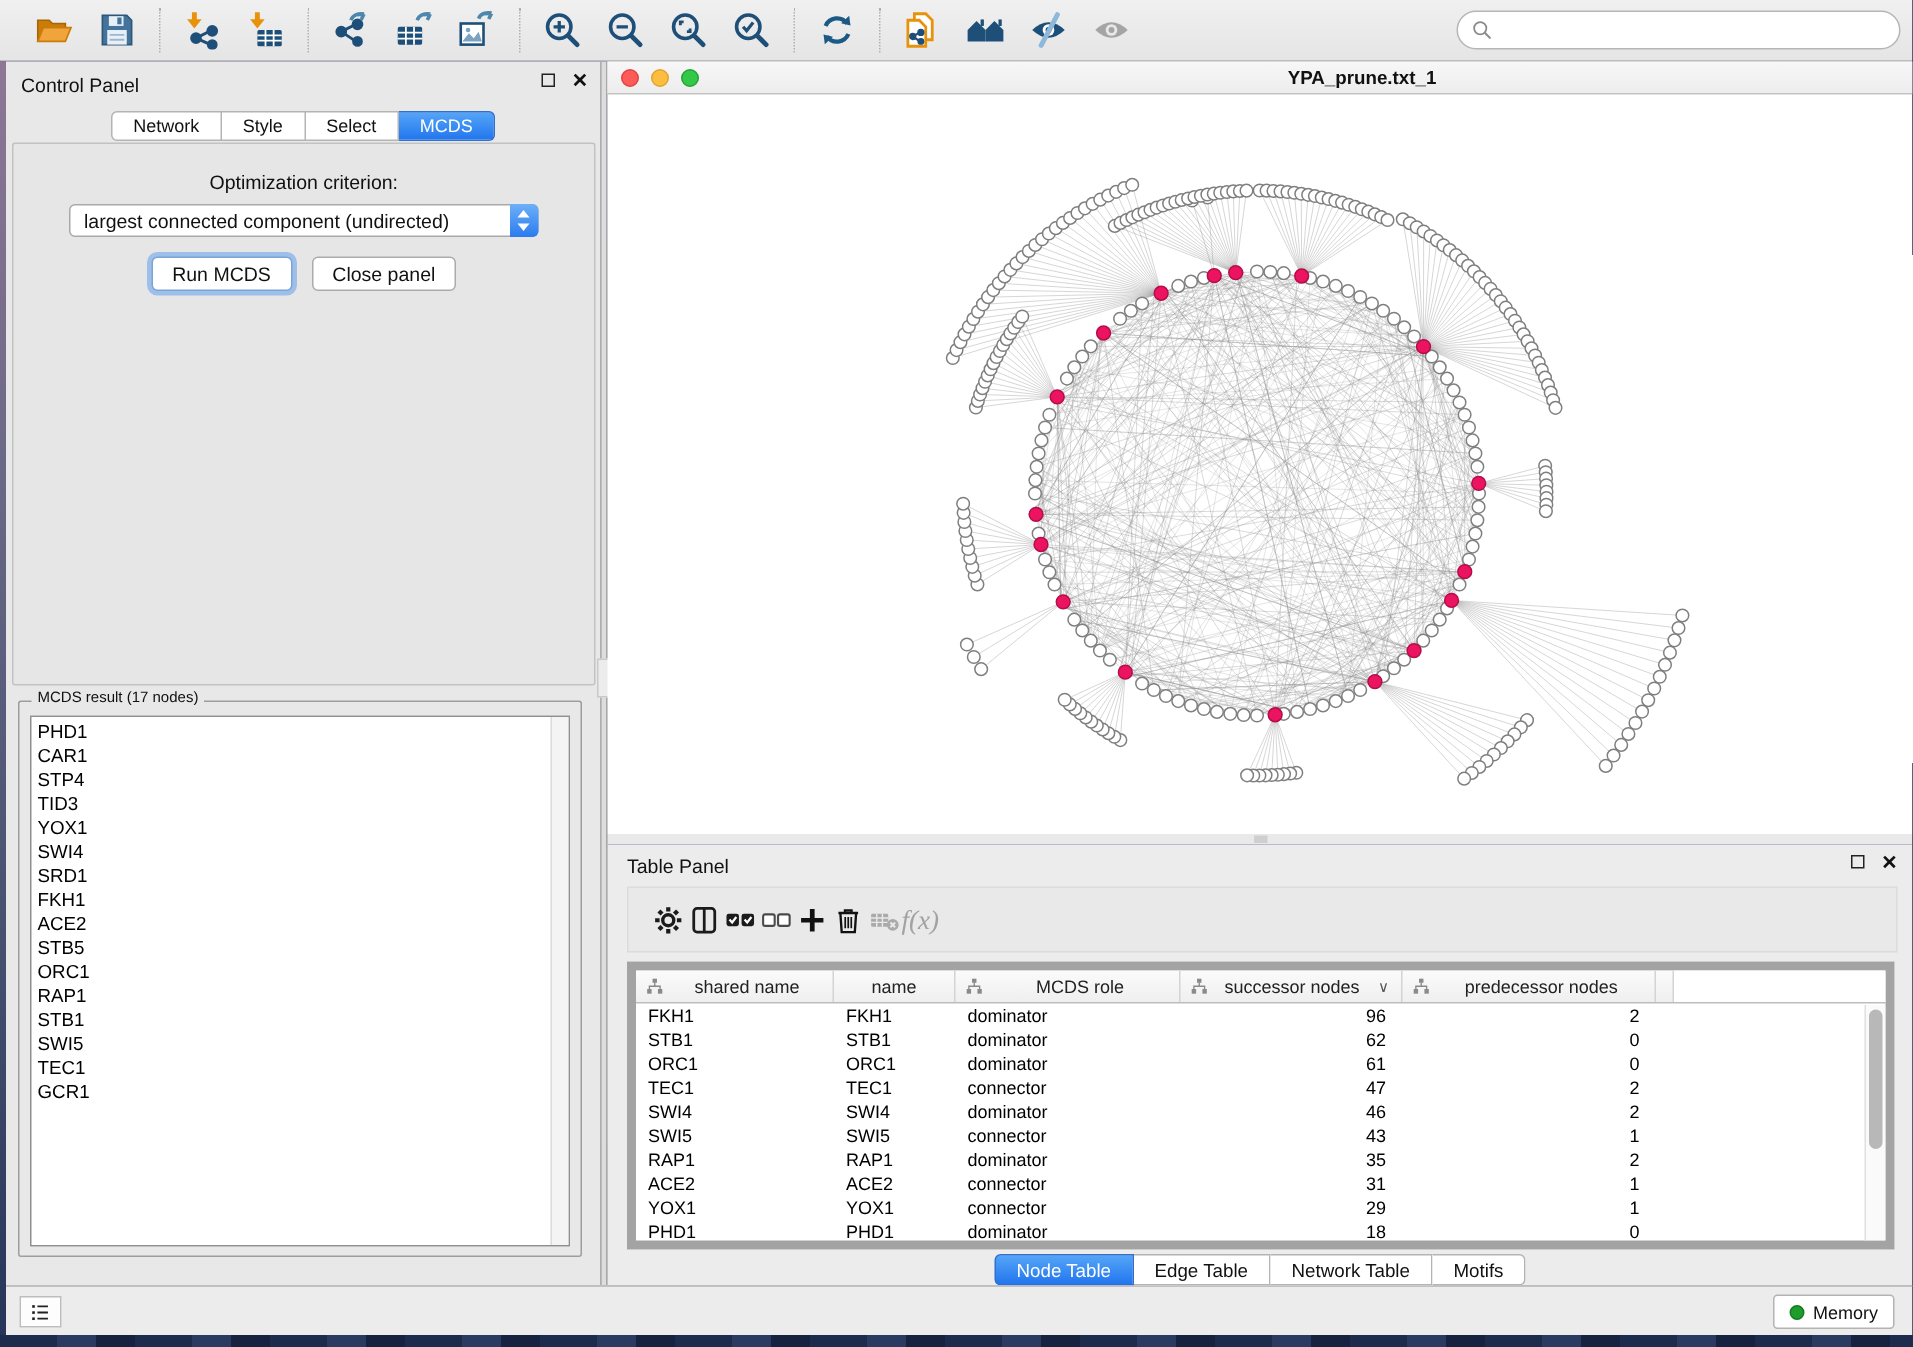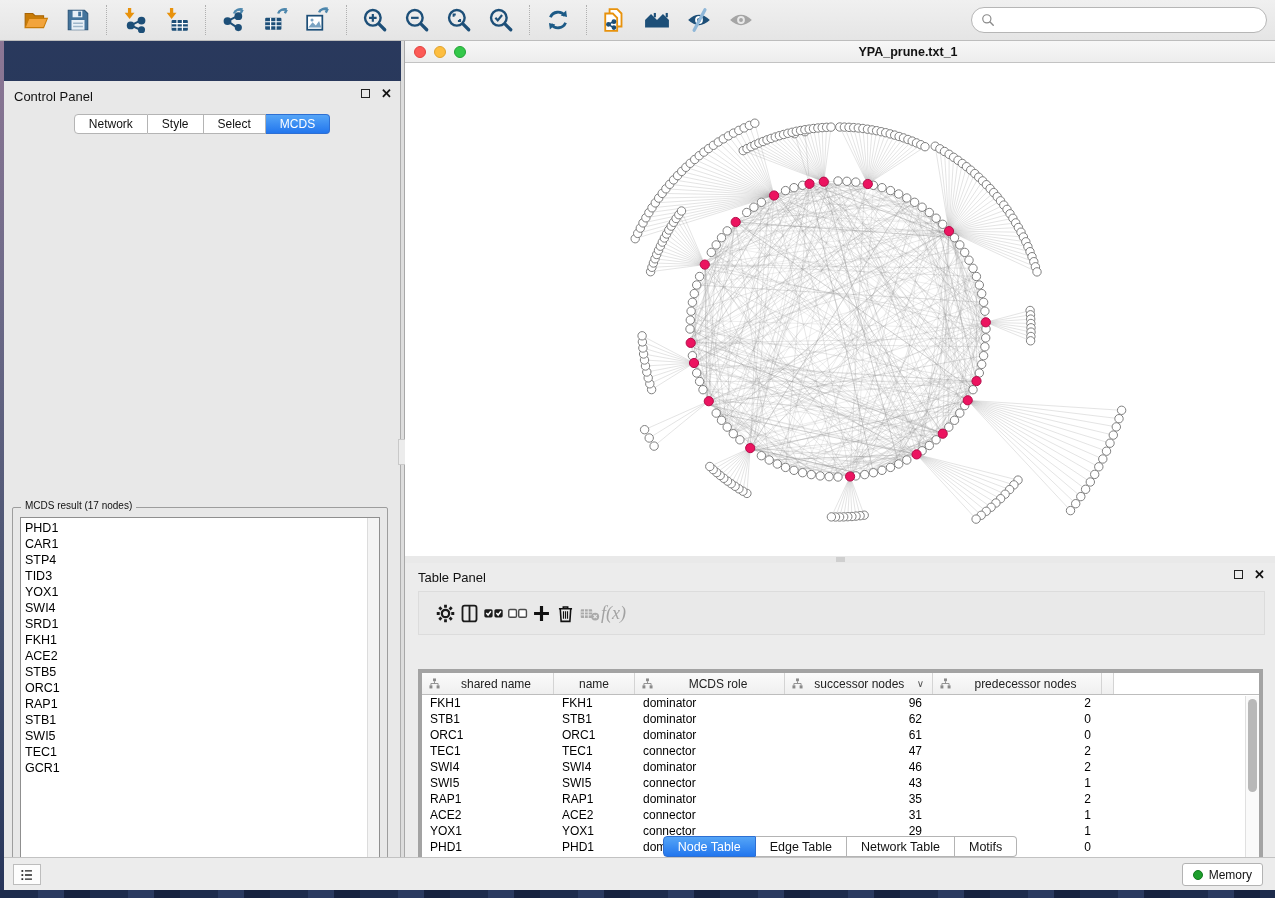--- a/index.html
+++ b/index.html
@@ -29,7 +29,7 @@
 
   
   #control-panel { position:absolute; left:4px; top:41px; width:397px; height:816px;
-    background:#e8e8e8; border-right:1px solid #adadad;margin-top:40px; }
+    background:#e8e8e8; border-right:1px solid #adadad; }
   #cp-header { position:absolute; left:0; top:0; right:0; height:28px; }
   #cp-title { position:absolute; left:10px; top:8px; font-size:13px; color:#111; }
   .win-ctrls { position:absolute; right:8px; top:7px; display:flex; gap:11px; align-items:center; }

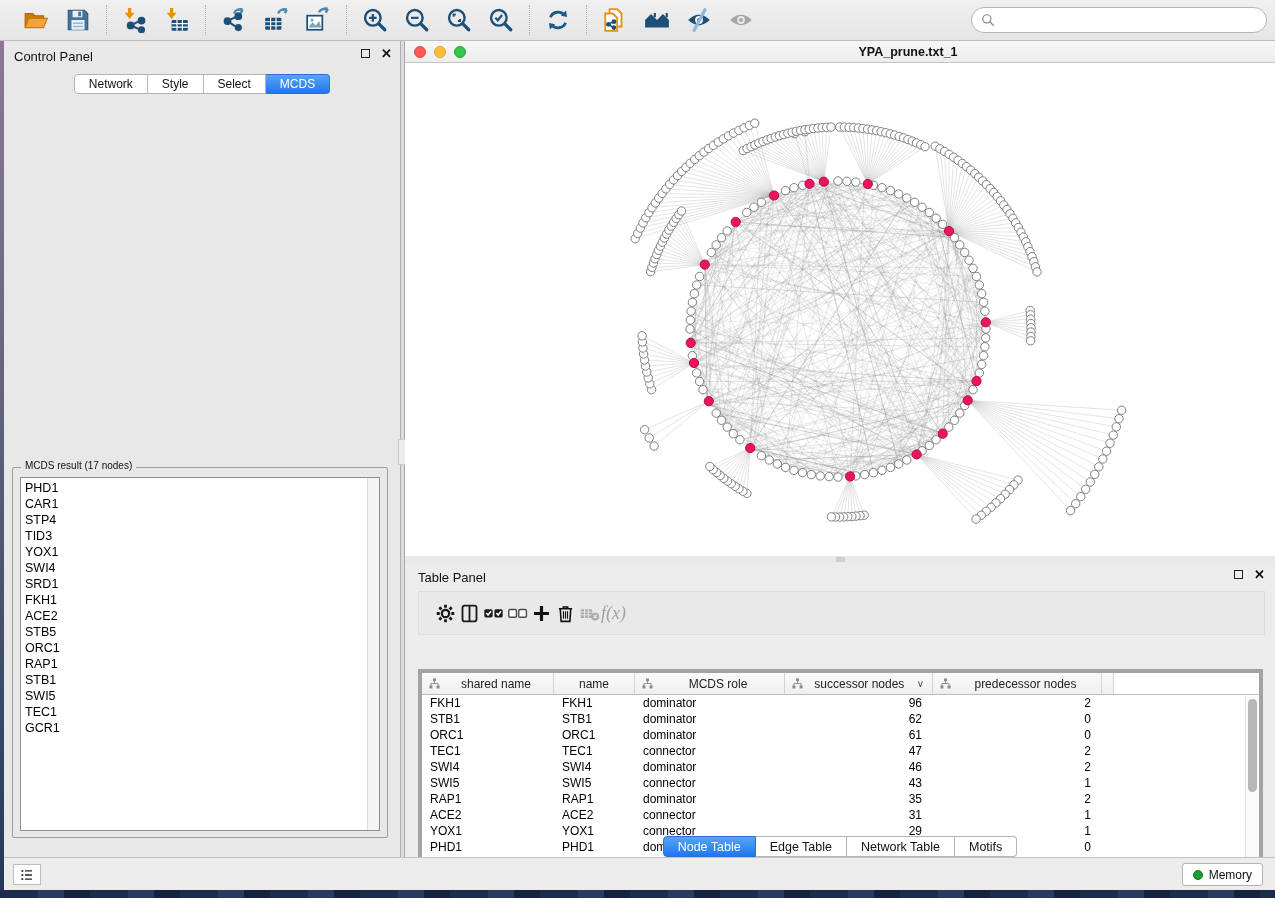--- a/index.html
+++ b/index.html
@@ -310,6 +310,20 @@
         <button class="seg-btn">Select</button>
         <button class="seg-btn sel">MCDS</button>
       </div>
+    <div id="cp-card">
+      <div id="opt-label">Optimization criterion:</div>
+      <div id="opt-select">
+        <span id="opt-value">largest connected component (undirected)</span>
+        <span id="opt-stepper">
+            <i class="up"></i>
+            <i class="dn"></i>
+          </span>
+      </div>
+      <div id="cp-btn-row">
+        <button id="run-btn" class="cp-btn">Run MCDS</button>
+        <button id="close-btn" class="cp-btn">Close panel</button>
+      </div>
+    </div>
     <div id="mcds-group">
       <span id="mcds-group-title">MCDS result (17 nodes)</span>
       <div id="mcds-list">

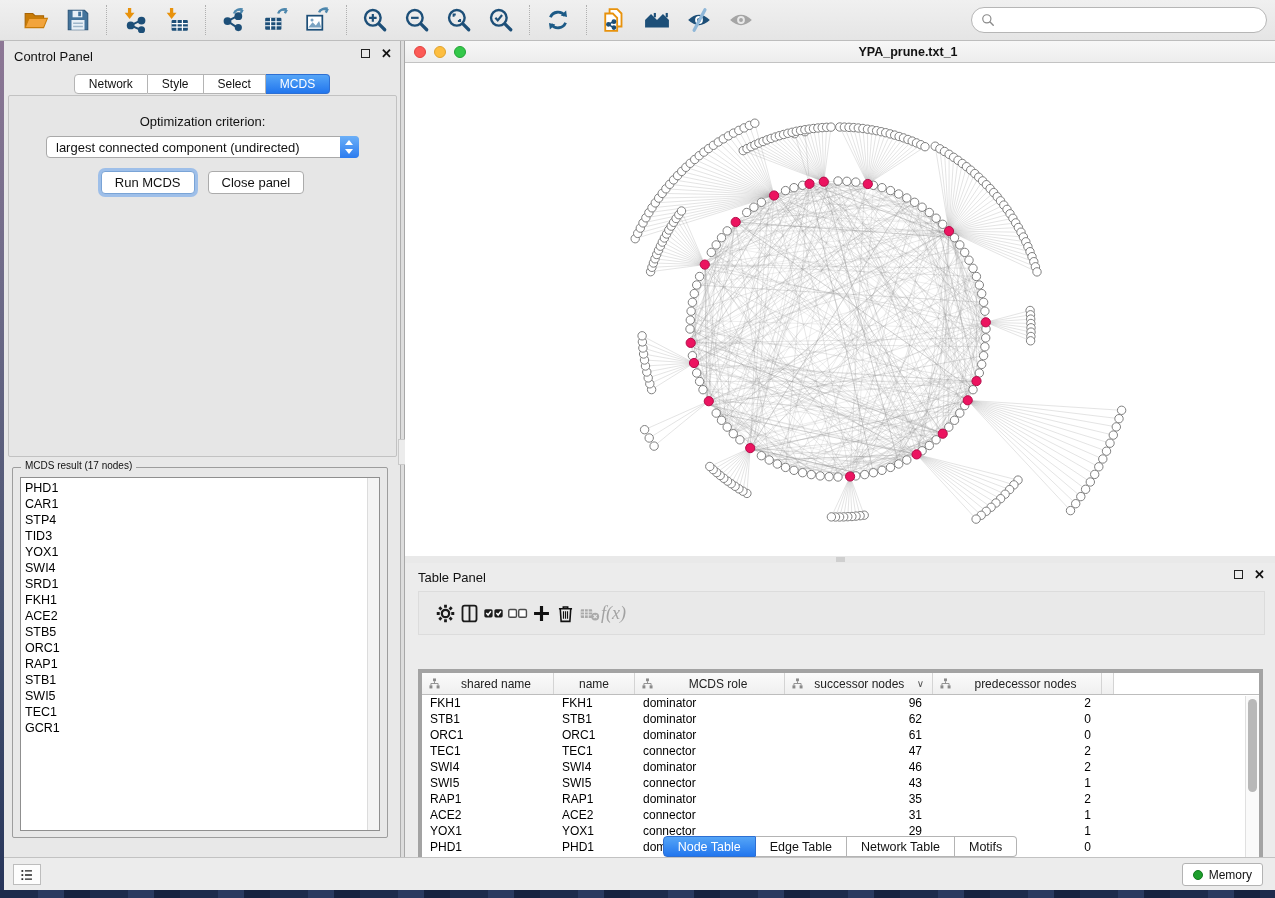--- a/index.html
+++ b/index.html
@@ -99,7 +99,7 @@
   .fx-label { font-family:"Liberation Serif", serif; font-style:italic; font-size:18px; color:#a2a2a2; }
 
   #table-frame { position:absolute; left:13px; top:78px; width:845px; height:192px;
-    background:#fff; border:4px solid #a3a3a3; overflow:hidden;margin-top:28px; }
+    background:#fff; border:6px solid #a3a3a3; overflow:hidden; }
   #thead { display:flex; height:22px; border-bottom:1px solid #bdbdbd; background:linear-gradient(180deg,#fbfbfb,#efefef); }
   .th { display:flex; align-items:center; border-right:1px solid #d4d4d4; font-size:12px; color:#222;
     padding:0 4px; cursor:pointer; }

